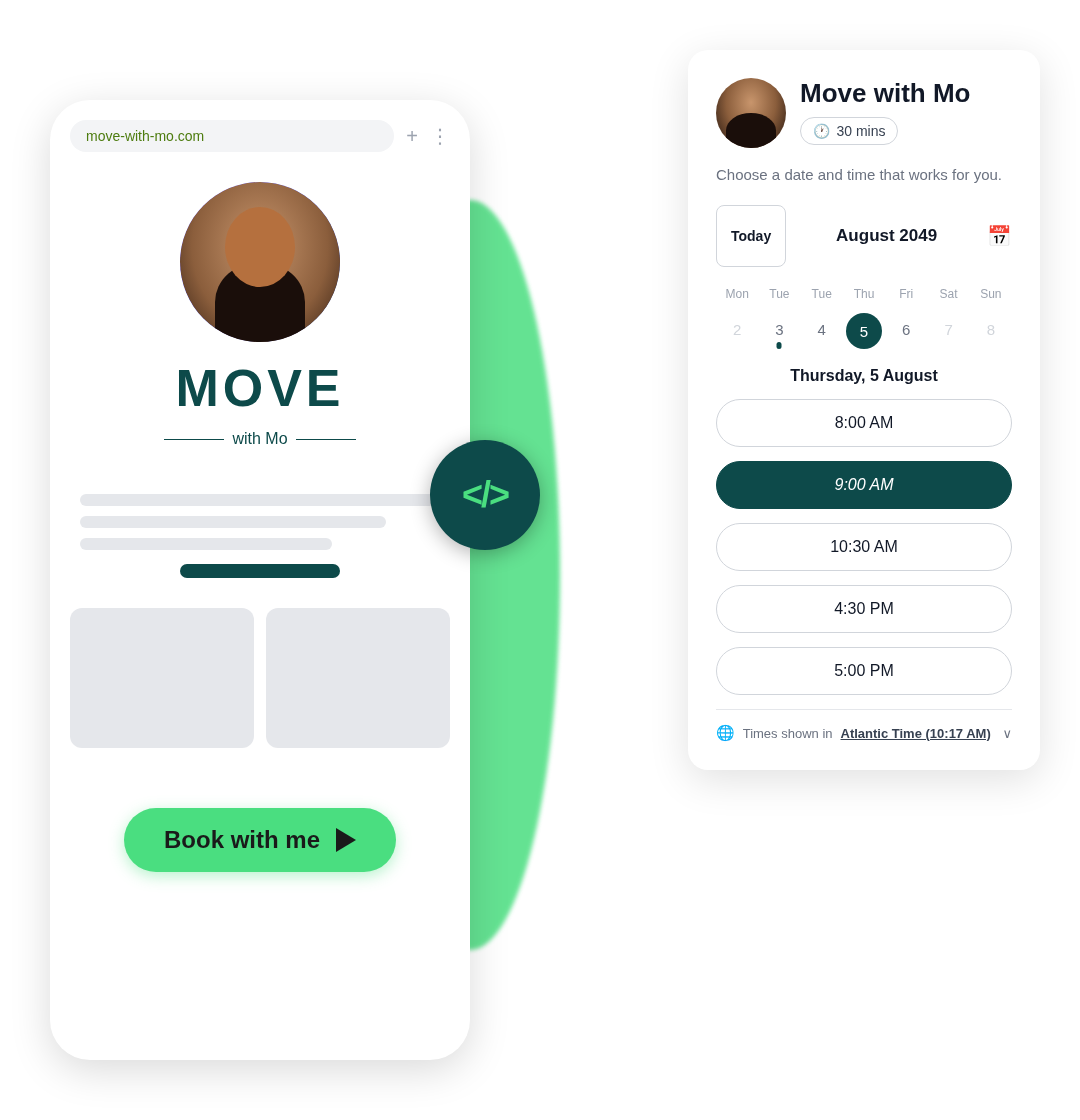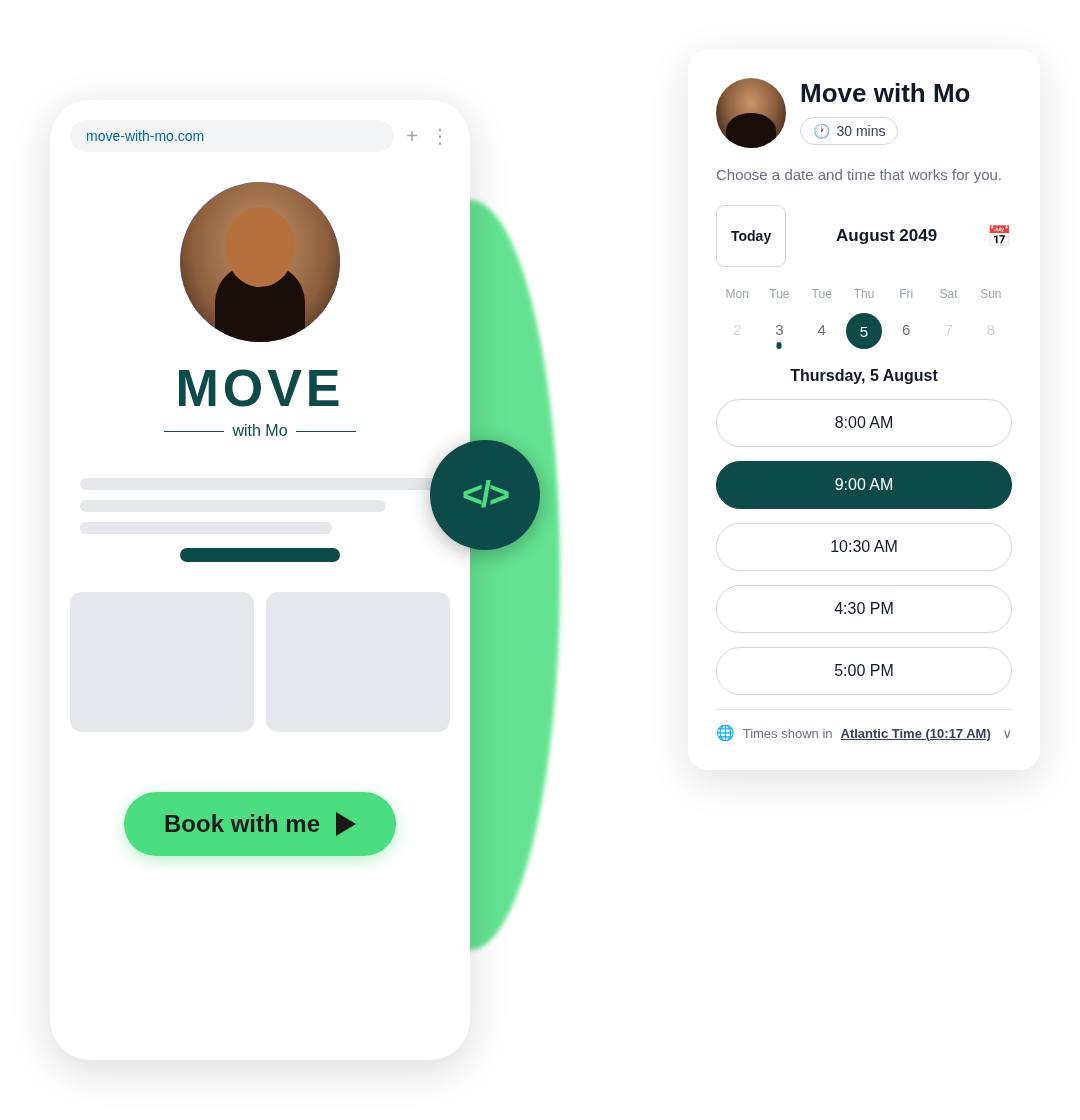--- a/index.html
+++ b/index.html
@@ -75,7 +75,7 @@
       border-radius: 20px;
       padding: 8px 16px;
       font-size: 14px;
-      color: #0369a1;
+      color: #4d7c0f;
     }
     .browser-btn {
       color: #9ca3af;

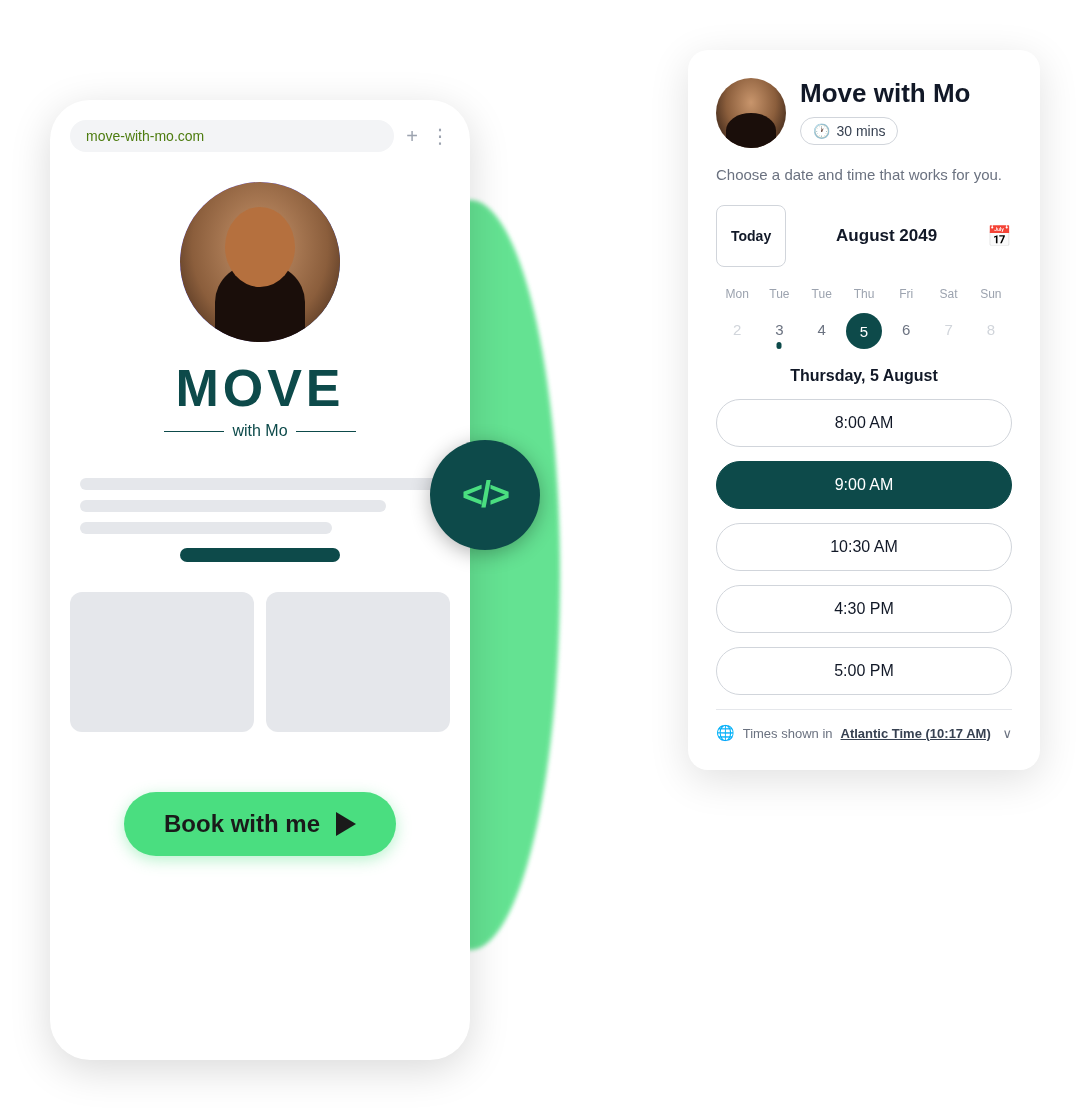--- a/index.html
+++ b/index.html
@@ -149,7 +149,7 @@
       align-items: center;
       justify-content: center;
       gap: 8px;
-      margin: 8px 0;
+      margin: 16px 0;
       text-align: right;
     }
     .phone-brand-divider::before,

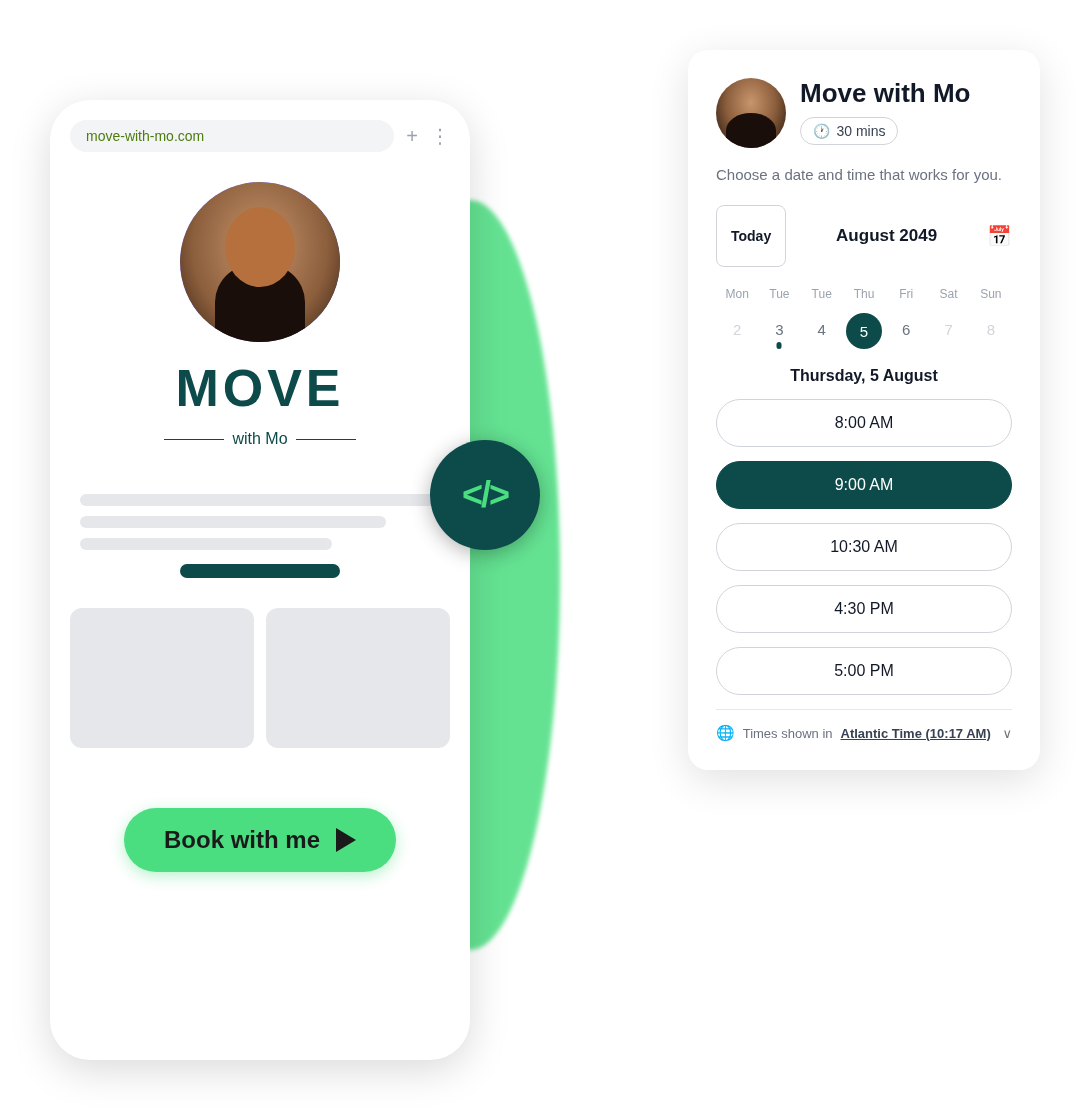--- a/index.html
+++ b/index.html
@@ -385,6 +385,7 @@
       background: #0d4a4a;
       color: #ffffff;
       border-color: #0d4a4a;
+      font-style: italic;
     }
 
     

